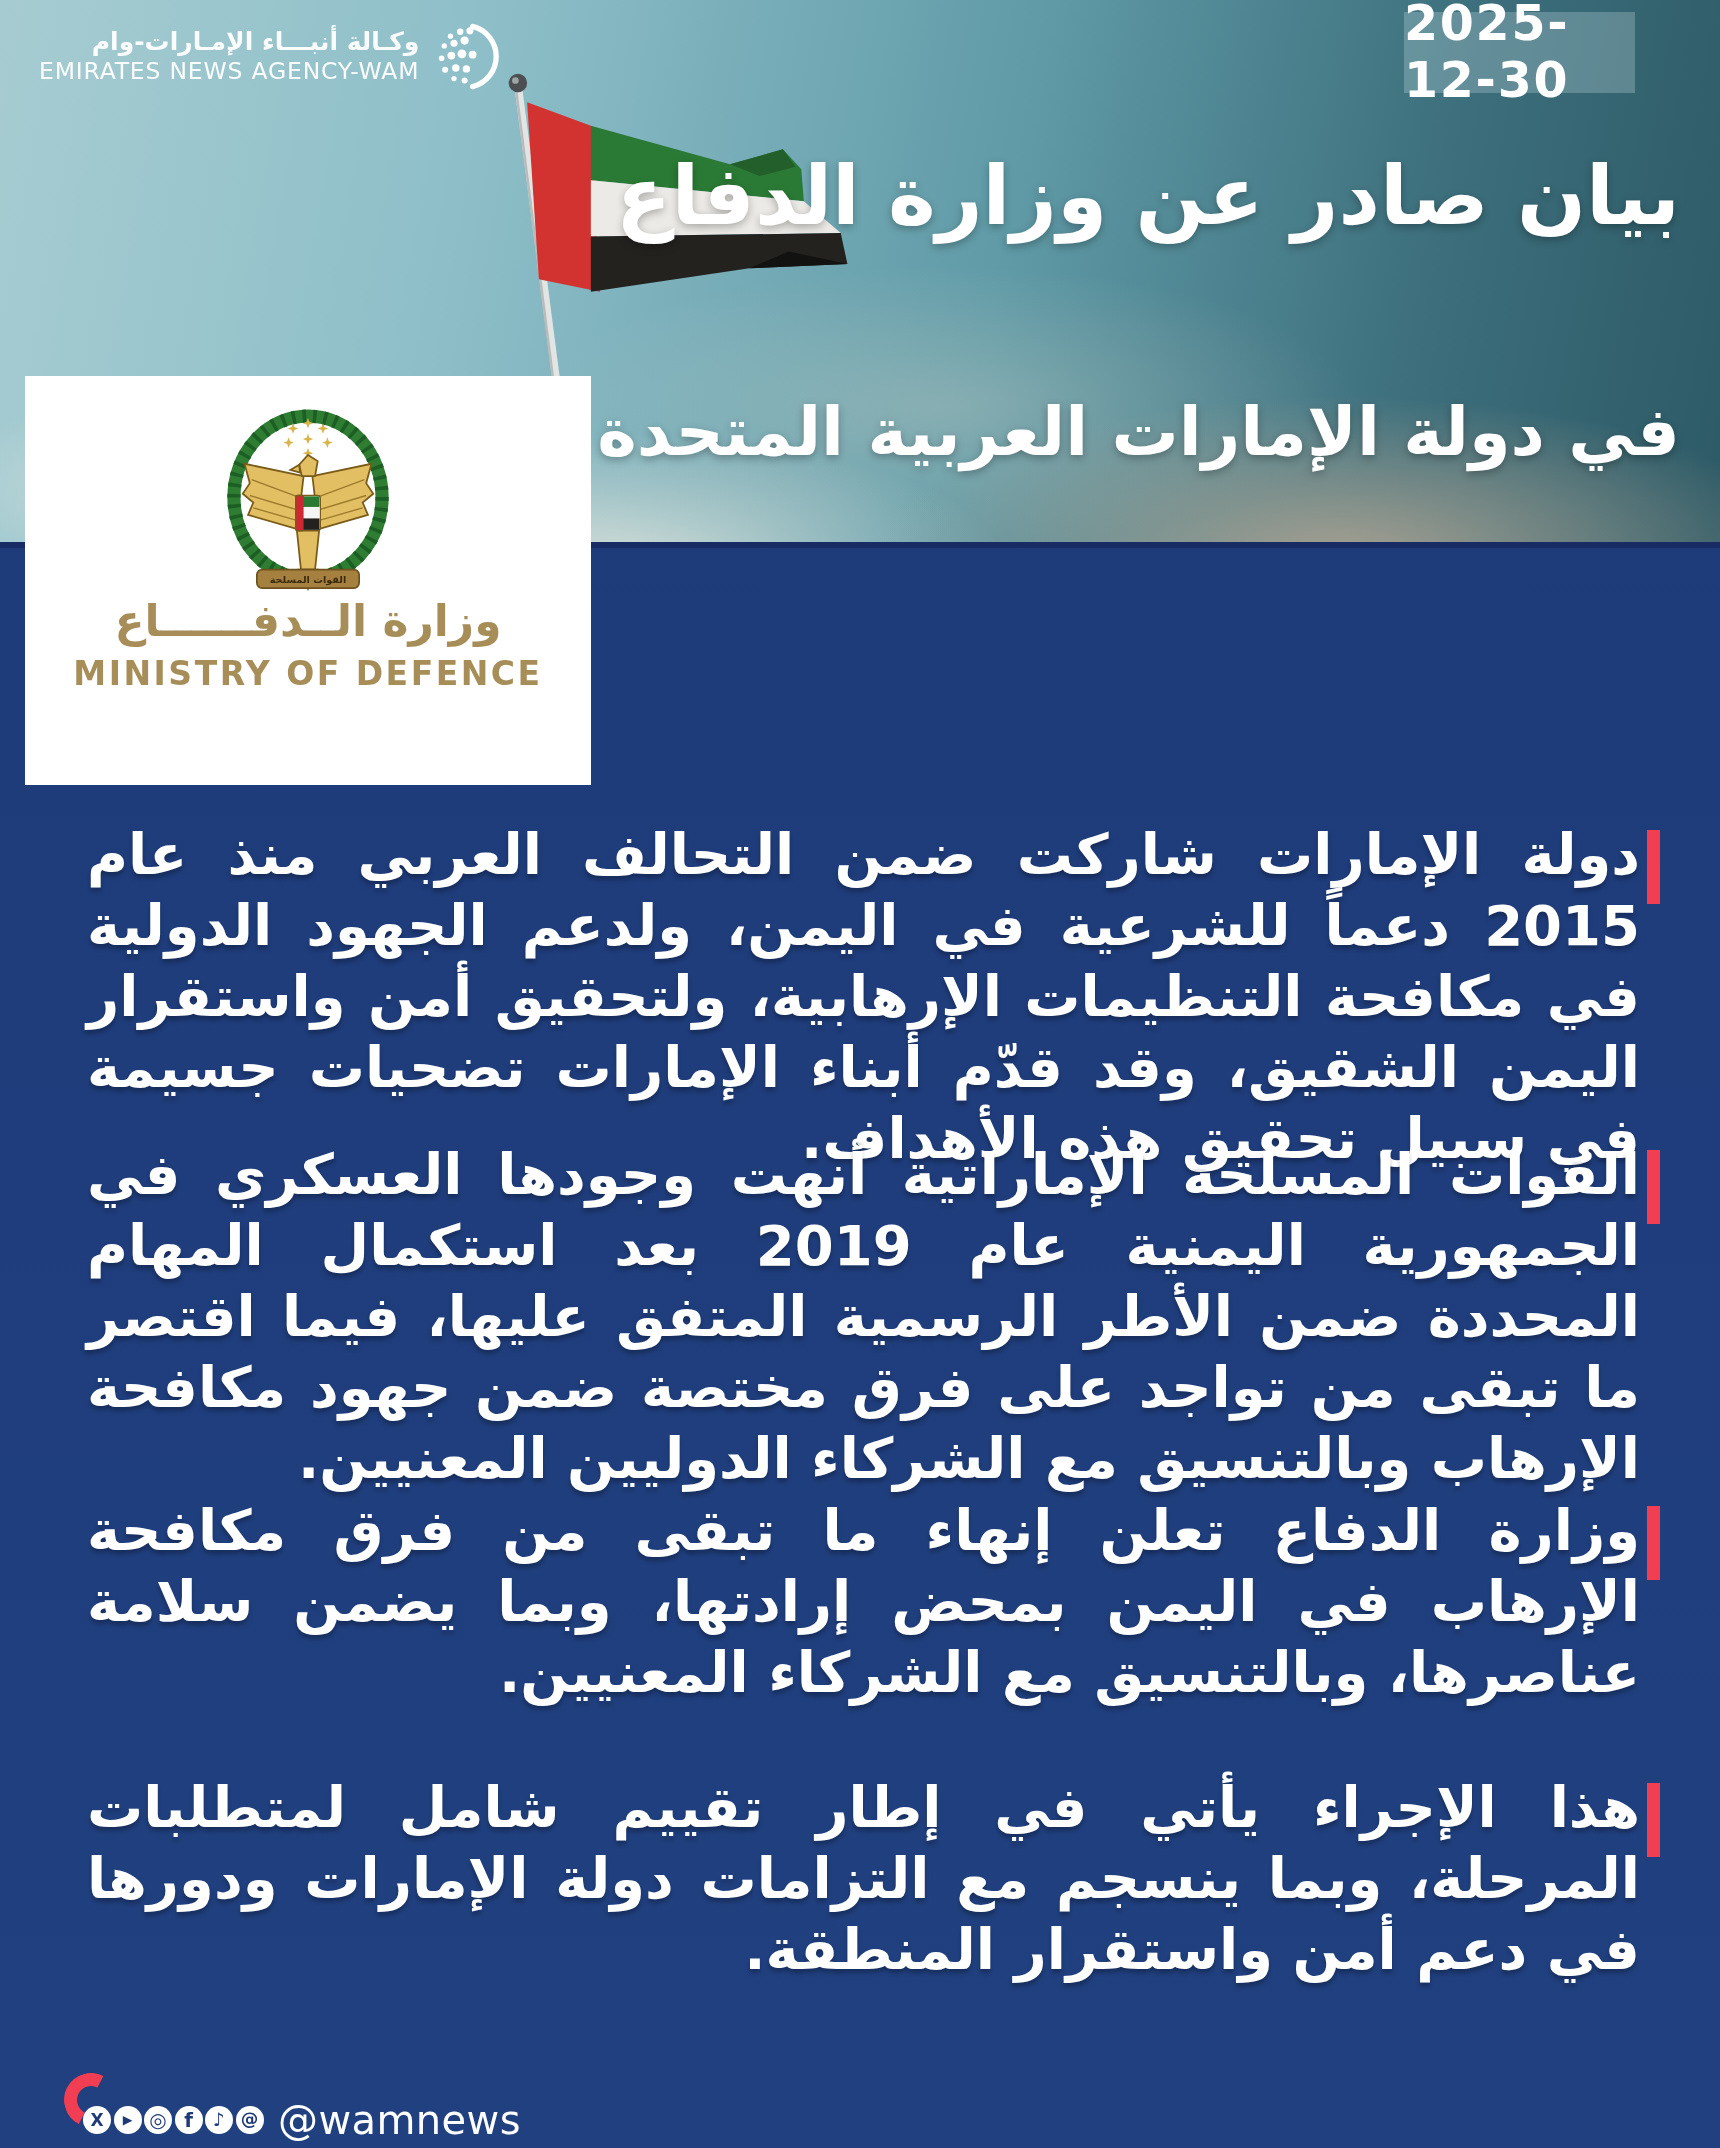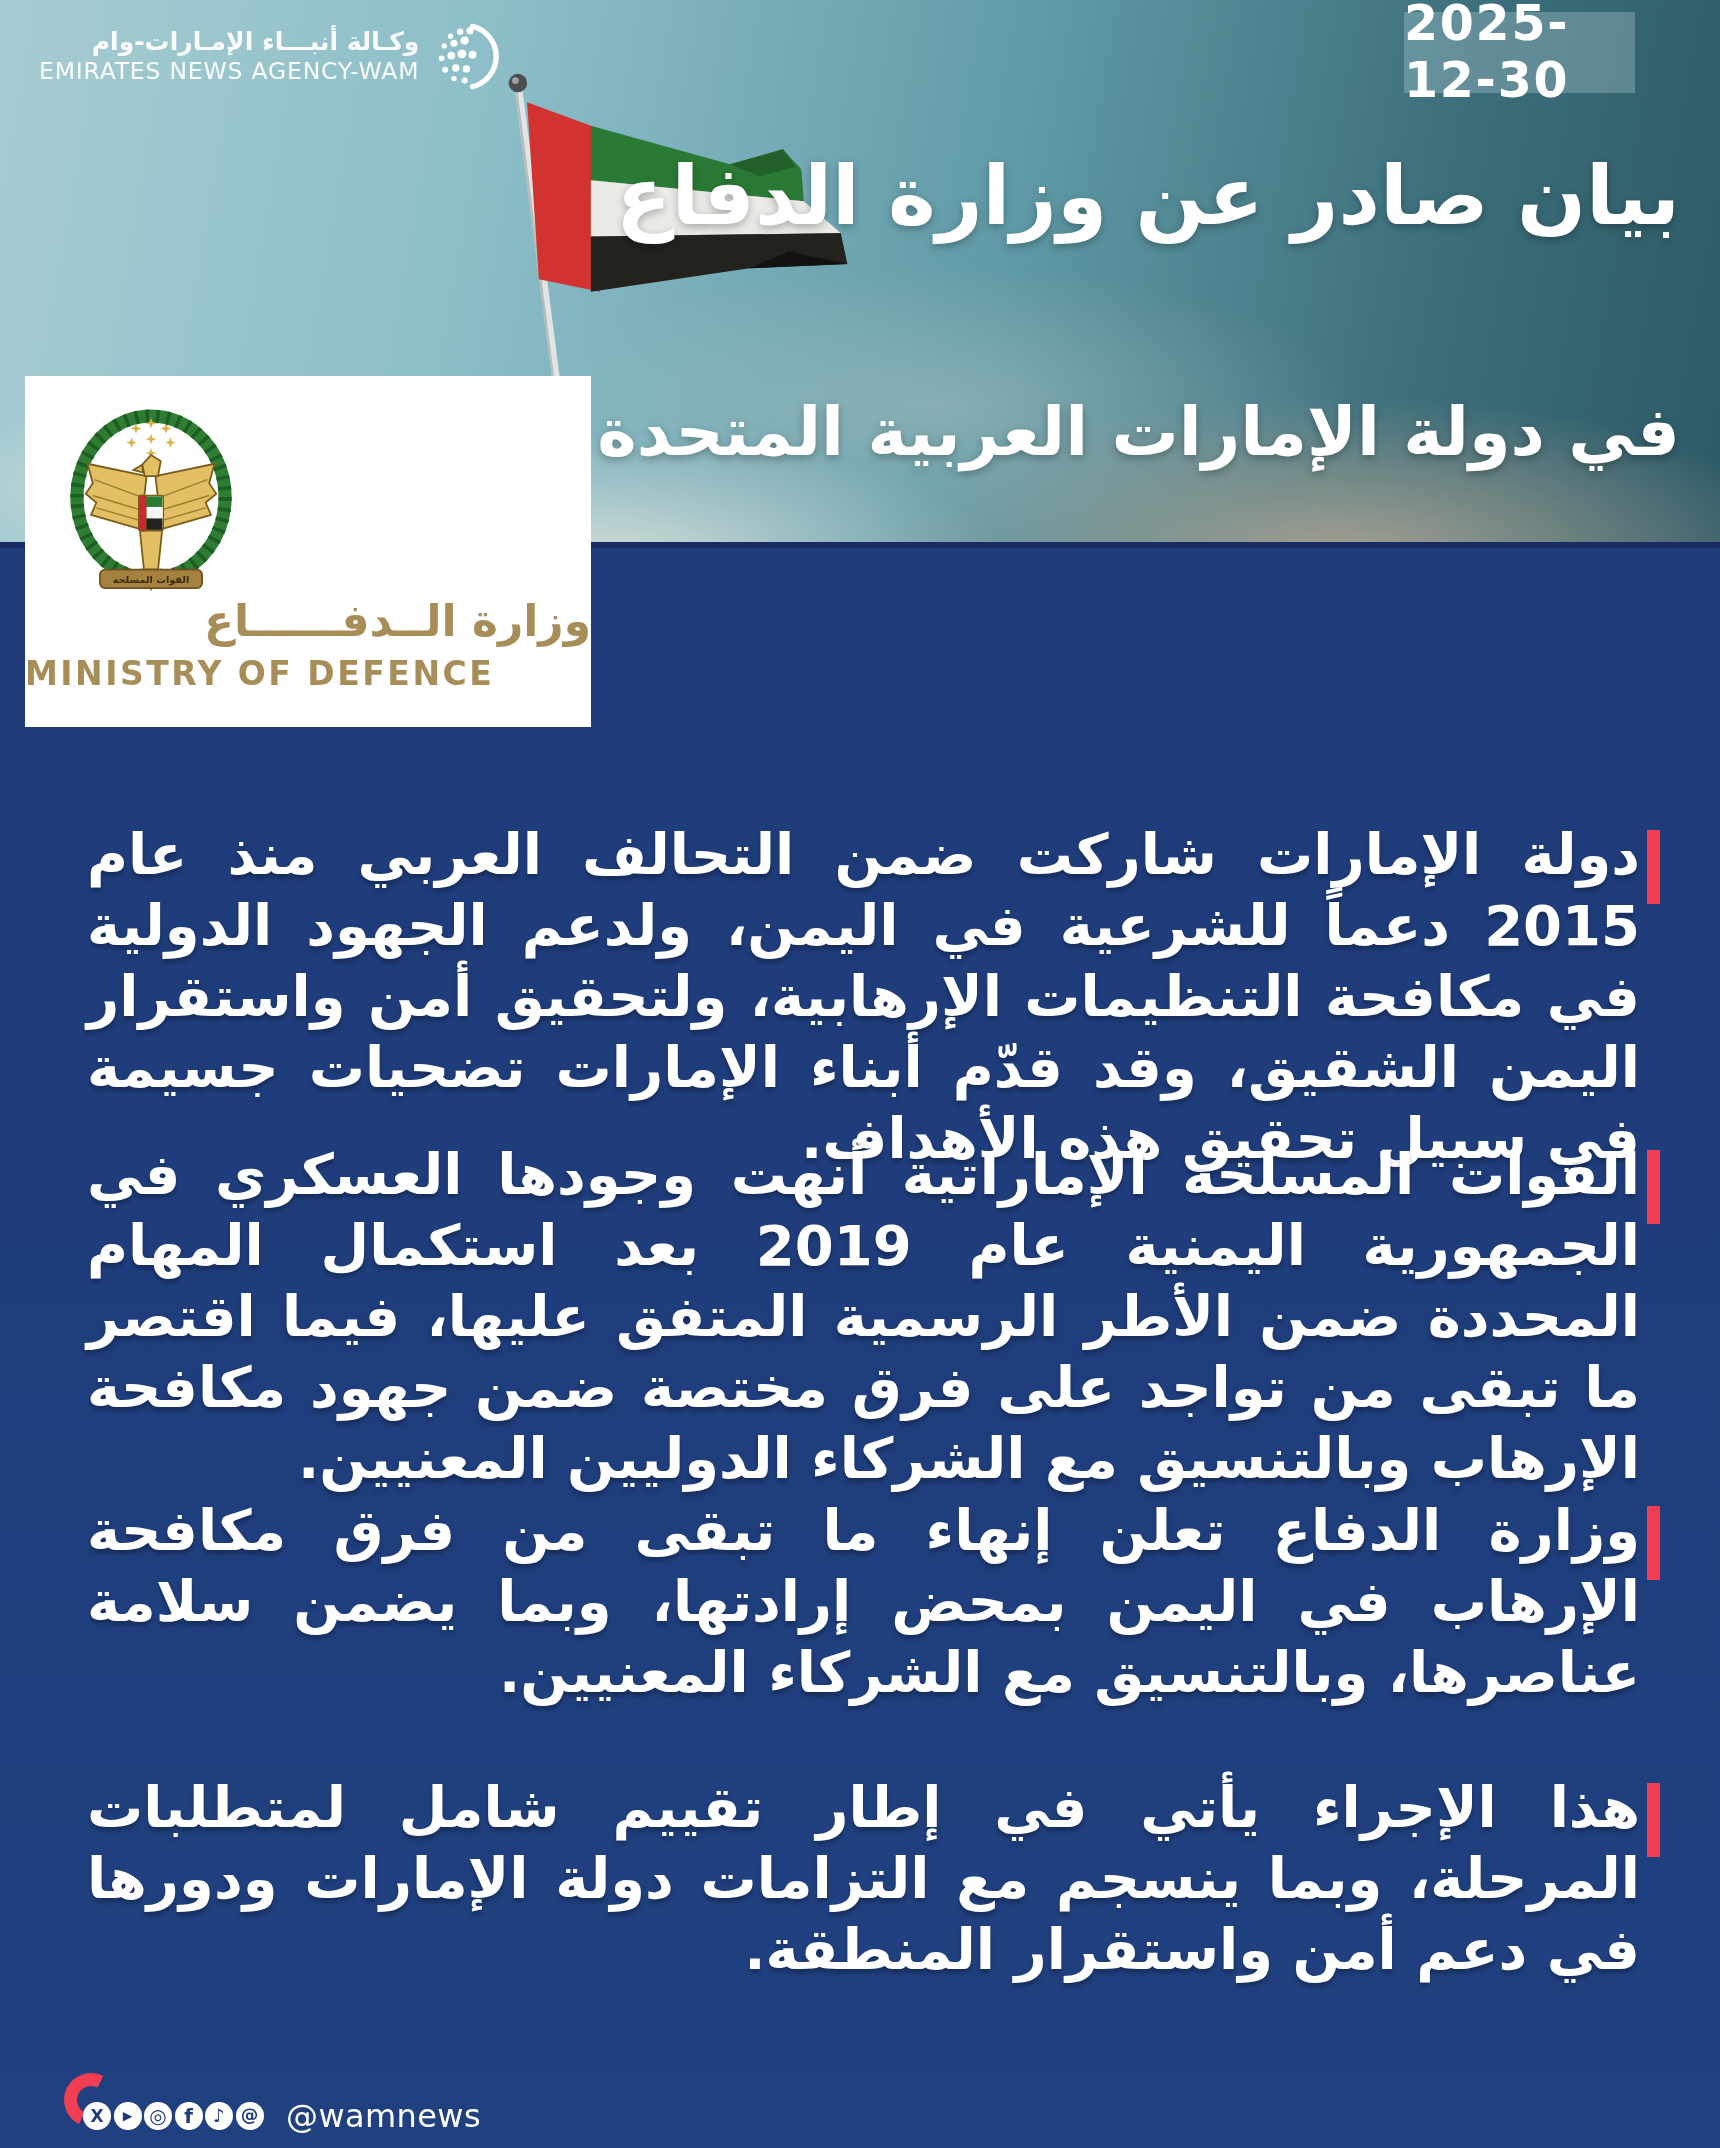--- a/index.html
+++ b/index.html
@@ -41,8 +41,8 @@
   .title2{top:393px;font-size:67px;}
   
   .card{
-    position:absolute;left:25px;top:376px;width:566px;height:351px;background:#ffffff;
-    display:flex;flex-direction:column;
+    position:absolute;left:25px;top:376px;width:566px;height:409px;background:#ffffff;
+    display:flex;flex-direction:column;align-items:center;
   }
   .card .emblem{margin-top:18.5px;}
   .mod-ar{font-size:44px;font-weight:bold;color:#a78e58;direction:rtl;margin-top:1.7px;line-height:1.1;}

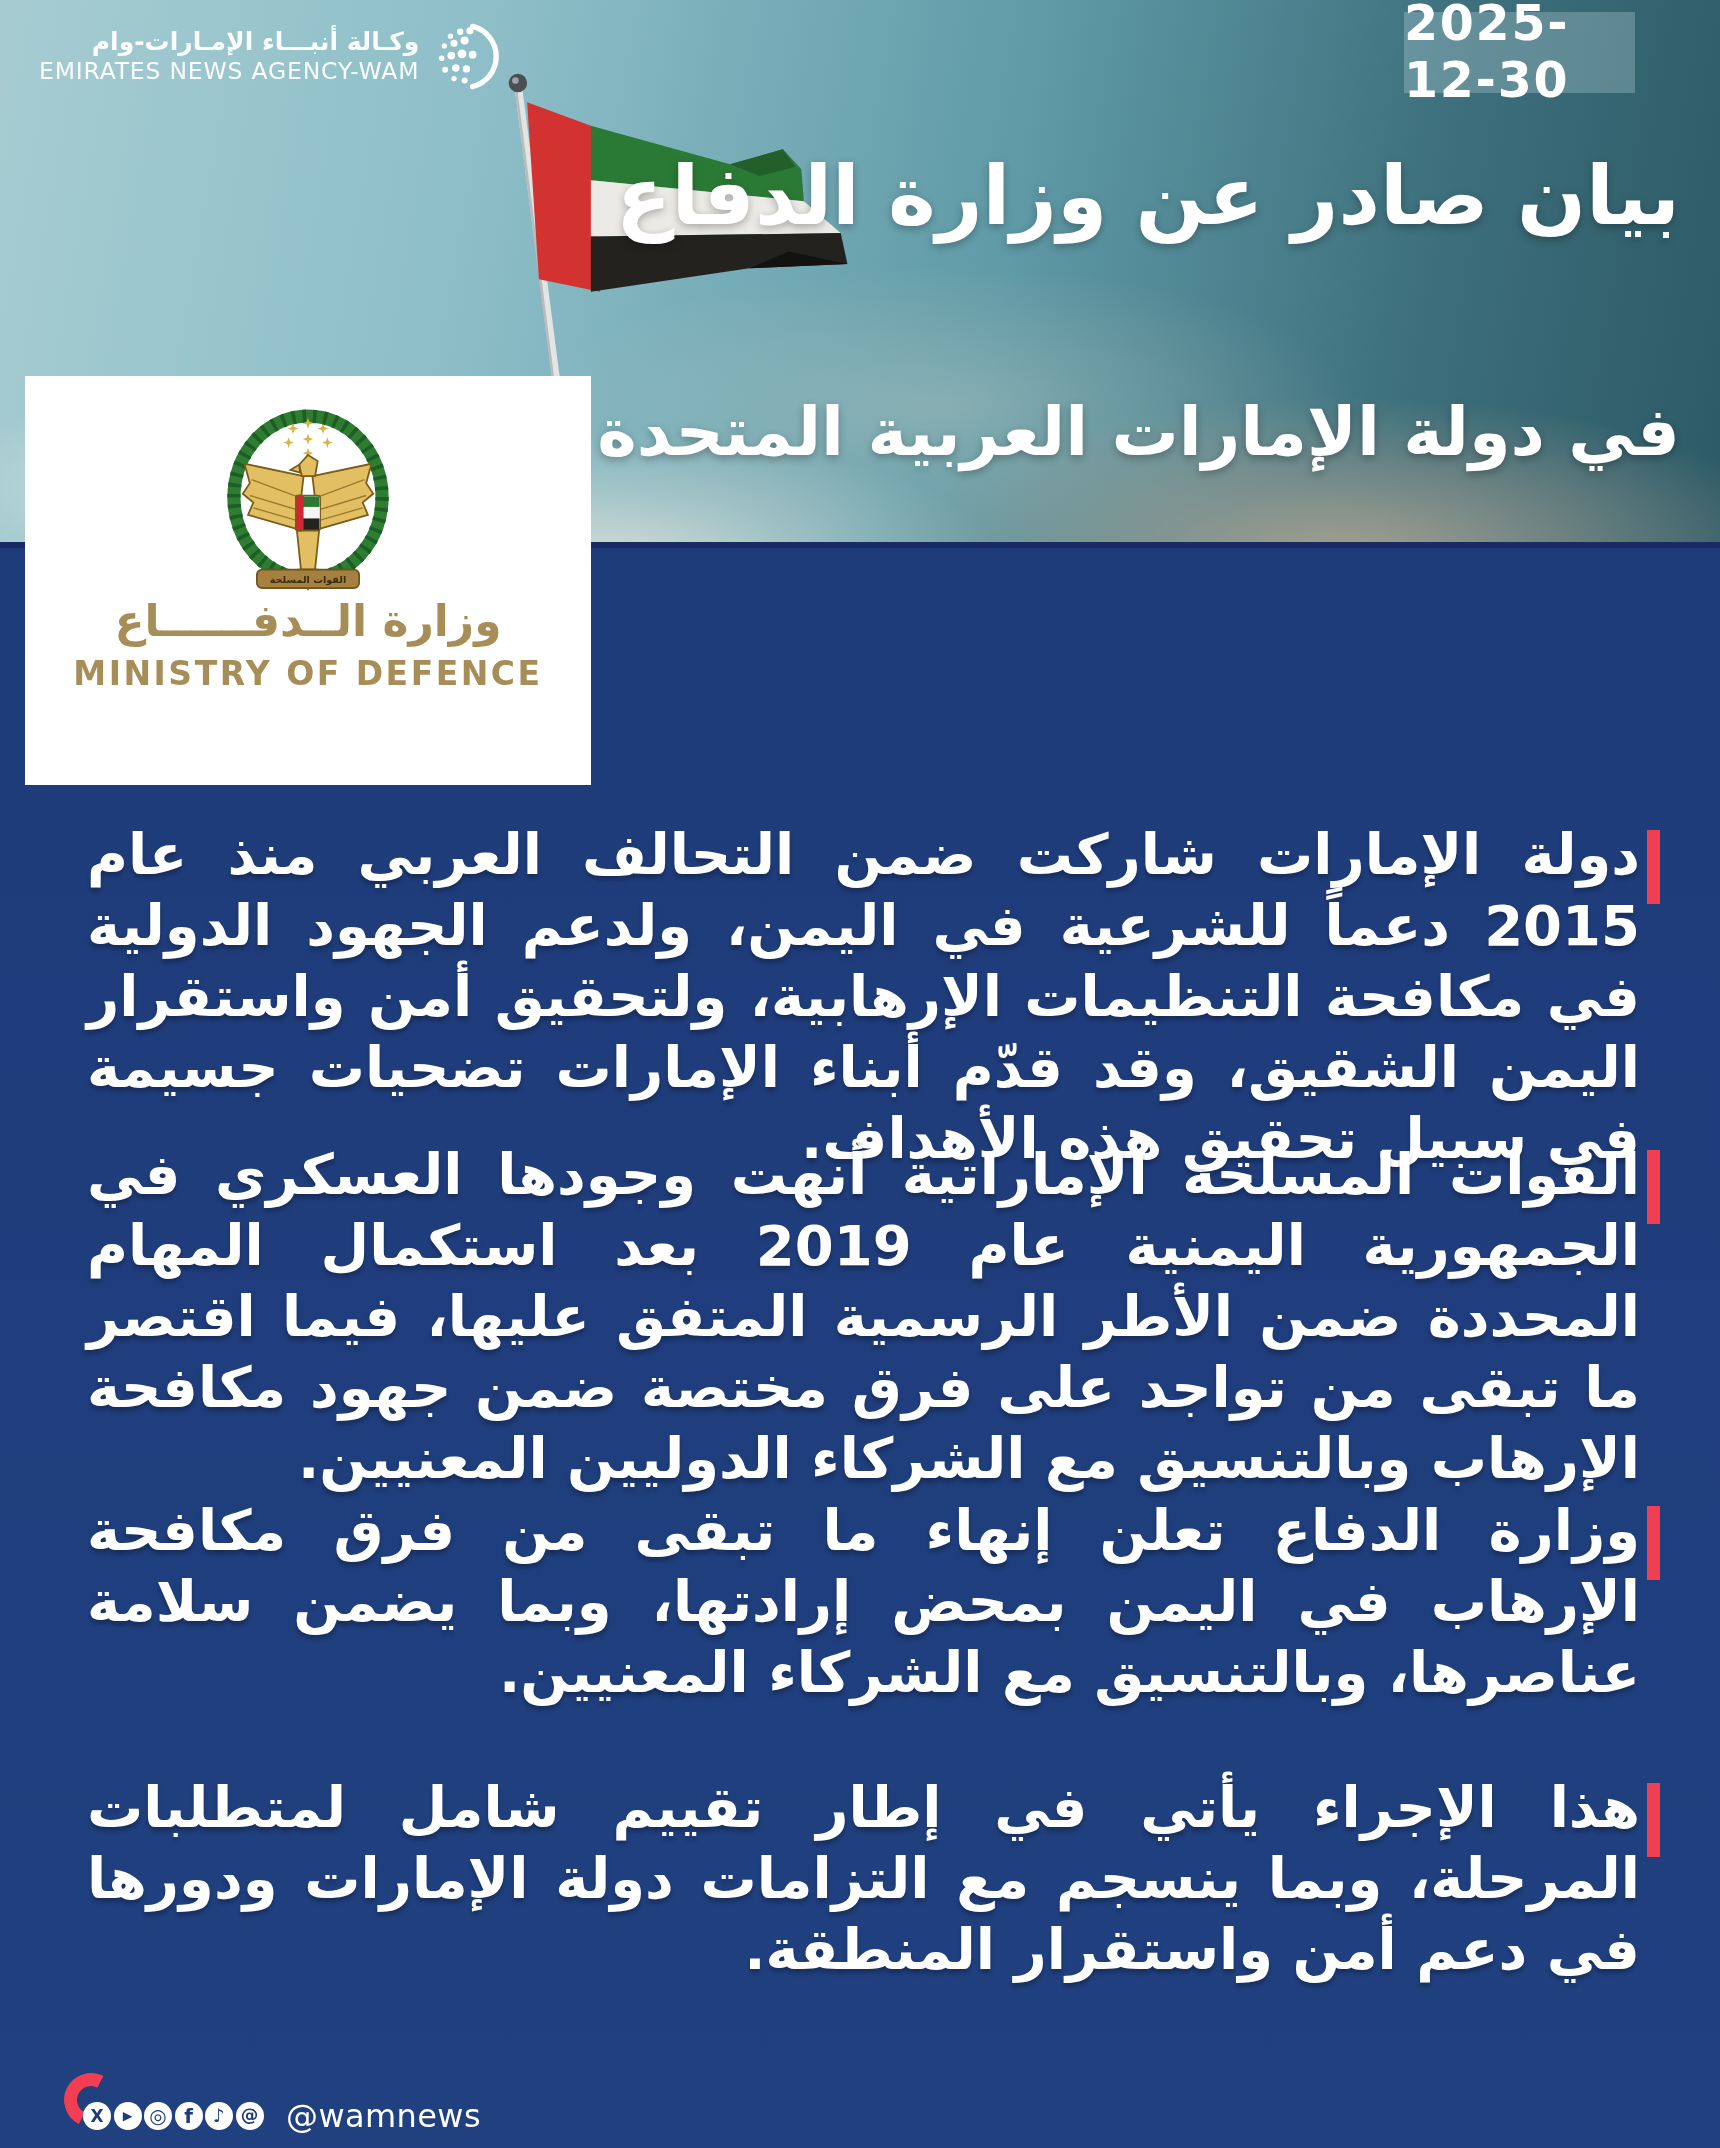--- a/index.html
+++ b/index.html
@@ -68,7 +68,7 @@
     display:flex;align-items:center;justify-content:center;
     font-size:17px;font-weight:bold;margin-right:2.5px;line-height:1;
   }
-  .handle{color:#fff;font-size:32px;margin-left:20px;letter-spacing:0.4px;}
+  .handle{color:#fff;font-size:40px;margin-left:12px;letter-spacing:0.4px;}
 </style>
 </head>
 <body>

